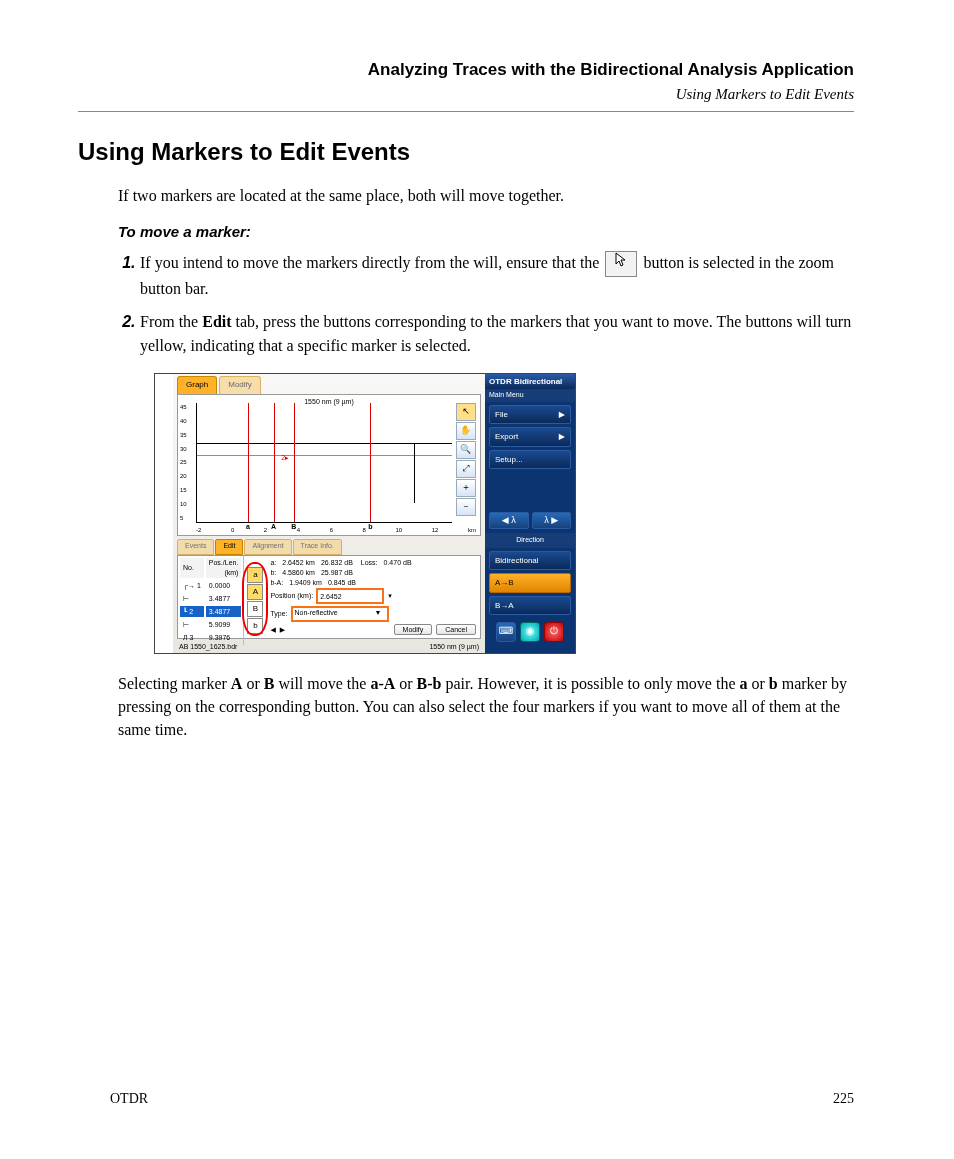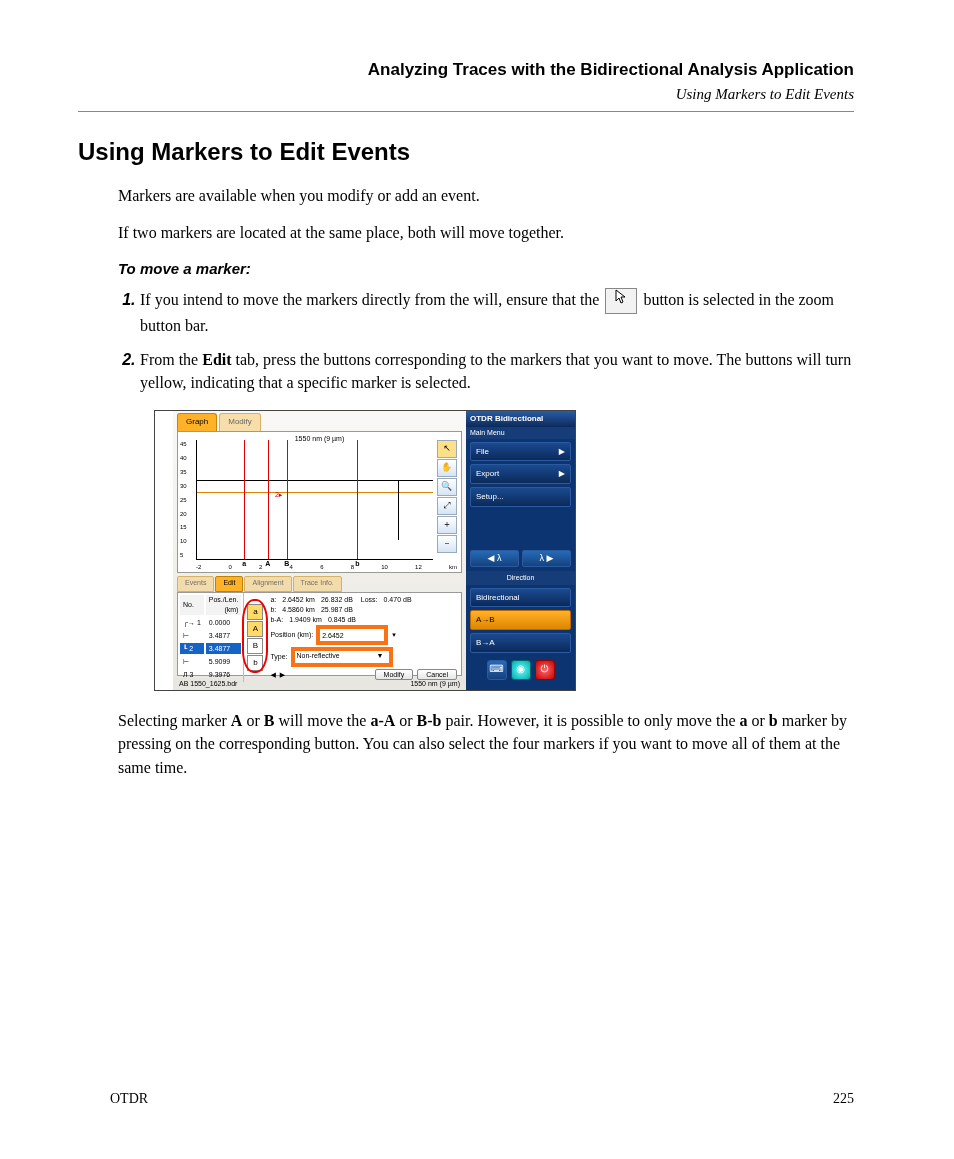--- a/index.html
+++ b/index.html
@@ -143,7 +143,6 @@
   <h1 class="section">Using Markers to Edit Events</h1>
 
   <div class="body-text">
-    <p>Markers are available when you modify or add an event.</p>
     <p>If two markers are located at the same place, both will move together.</p>
 
     <div class="subhead">To move a marker:</div>

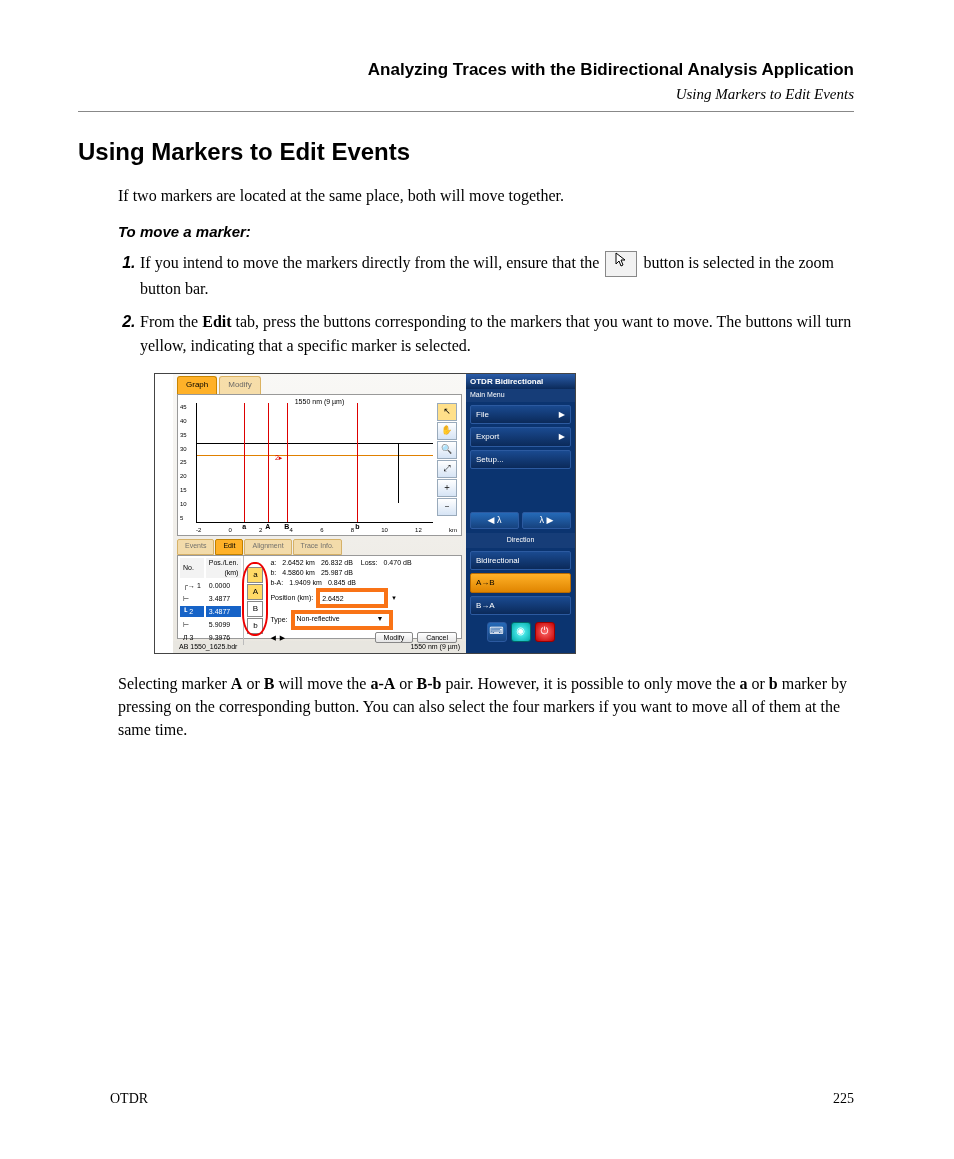--- a/index.html
+++ b/index.html
@@ -68,7 +68,7 @@
   }
   .ss-wrapper { display: flex; margin-left: 18px; }
   .ss-main { flex: 1; background: linear-gradient(#f9f8f6,#eae7e0); }
-  .ss-side { width: 109px; background: #0b3470; color: #fff; font-size: 8px; }
+  .ss-side { width: 90px; background: #0b3470; color: #fff; font-size: 8px; }
   .ss-tabs { display: flex; height: 18px; font-size: 8px; }
   .ss-tab {
     padding: 2px 8px;

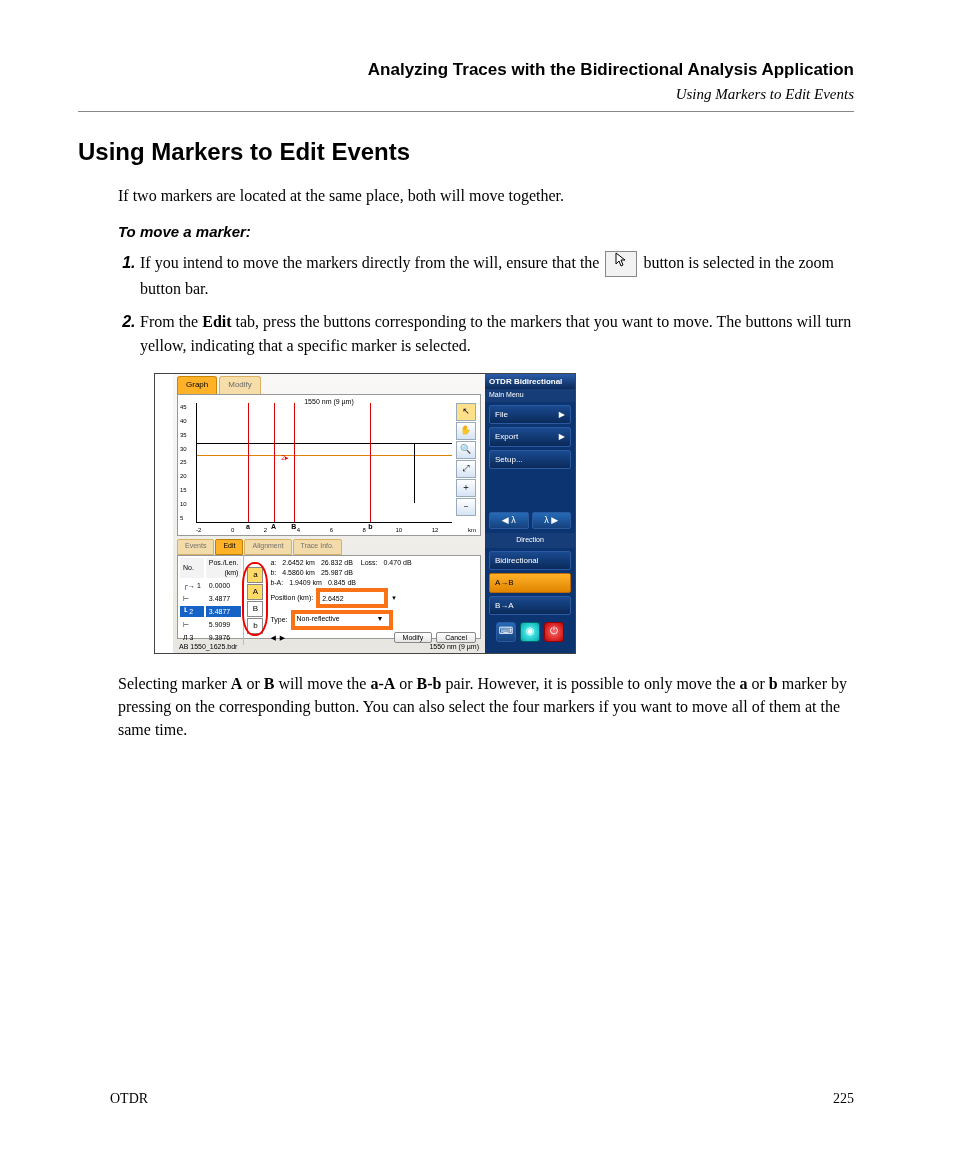--- a/index.html
+++ b/index.html
@@ -112,7 +112,7 @@
   .fields { flex: 1; padding: 2px 4px; position: relative; }
   .field-row { display: flex; align-items: center; margin-bottom: 2px; font-size: 7px; }
   .field-row span { flex: 0 0 auto; margin-right: 3px; }
-  .field-input { border: 4px solid #f97316; height: 12px; padding: 0 2px; font-size: 7px; background: #fff; }
+  .field-input { border: 2px solid #f97316; height: 12px; padding: 0 2px; font-size: 7px; background: #fff; }
   .ab-info span { display: inline-block; margin-right: 6px; font-size: 7px; }
   .btn { border: 1px solid #888; background: linear-gradient(#fff,#e6e6e6); font-size: 7px; padding: 1px 8px; border-radius: 2px; }
   .status-bar { display: flex; justify-content: space-between; font-size: 7px; padding: 1px 6px; background: #e8e6e0; }

